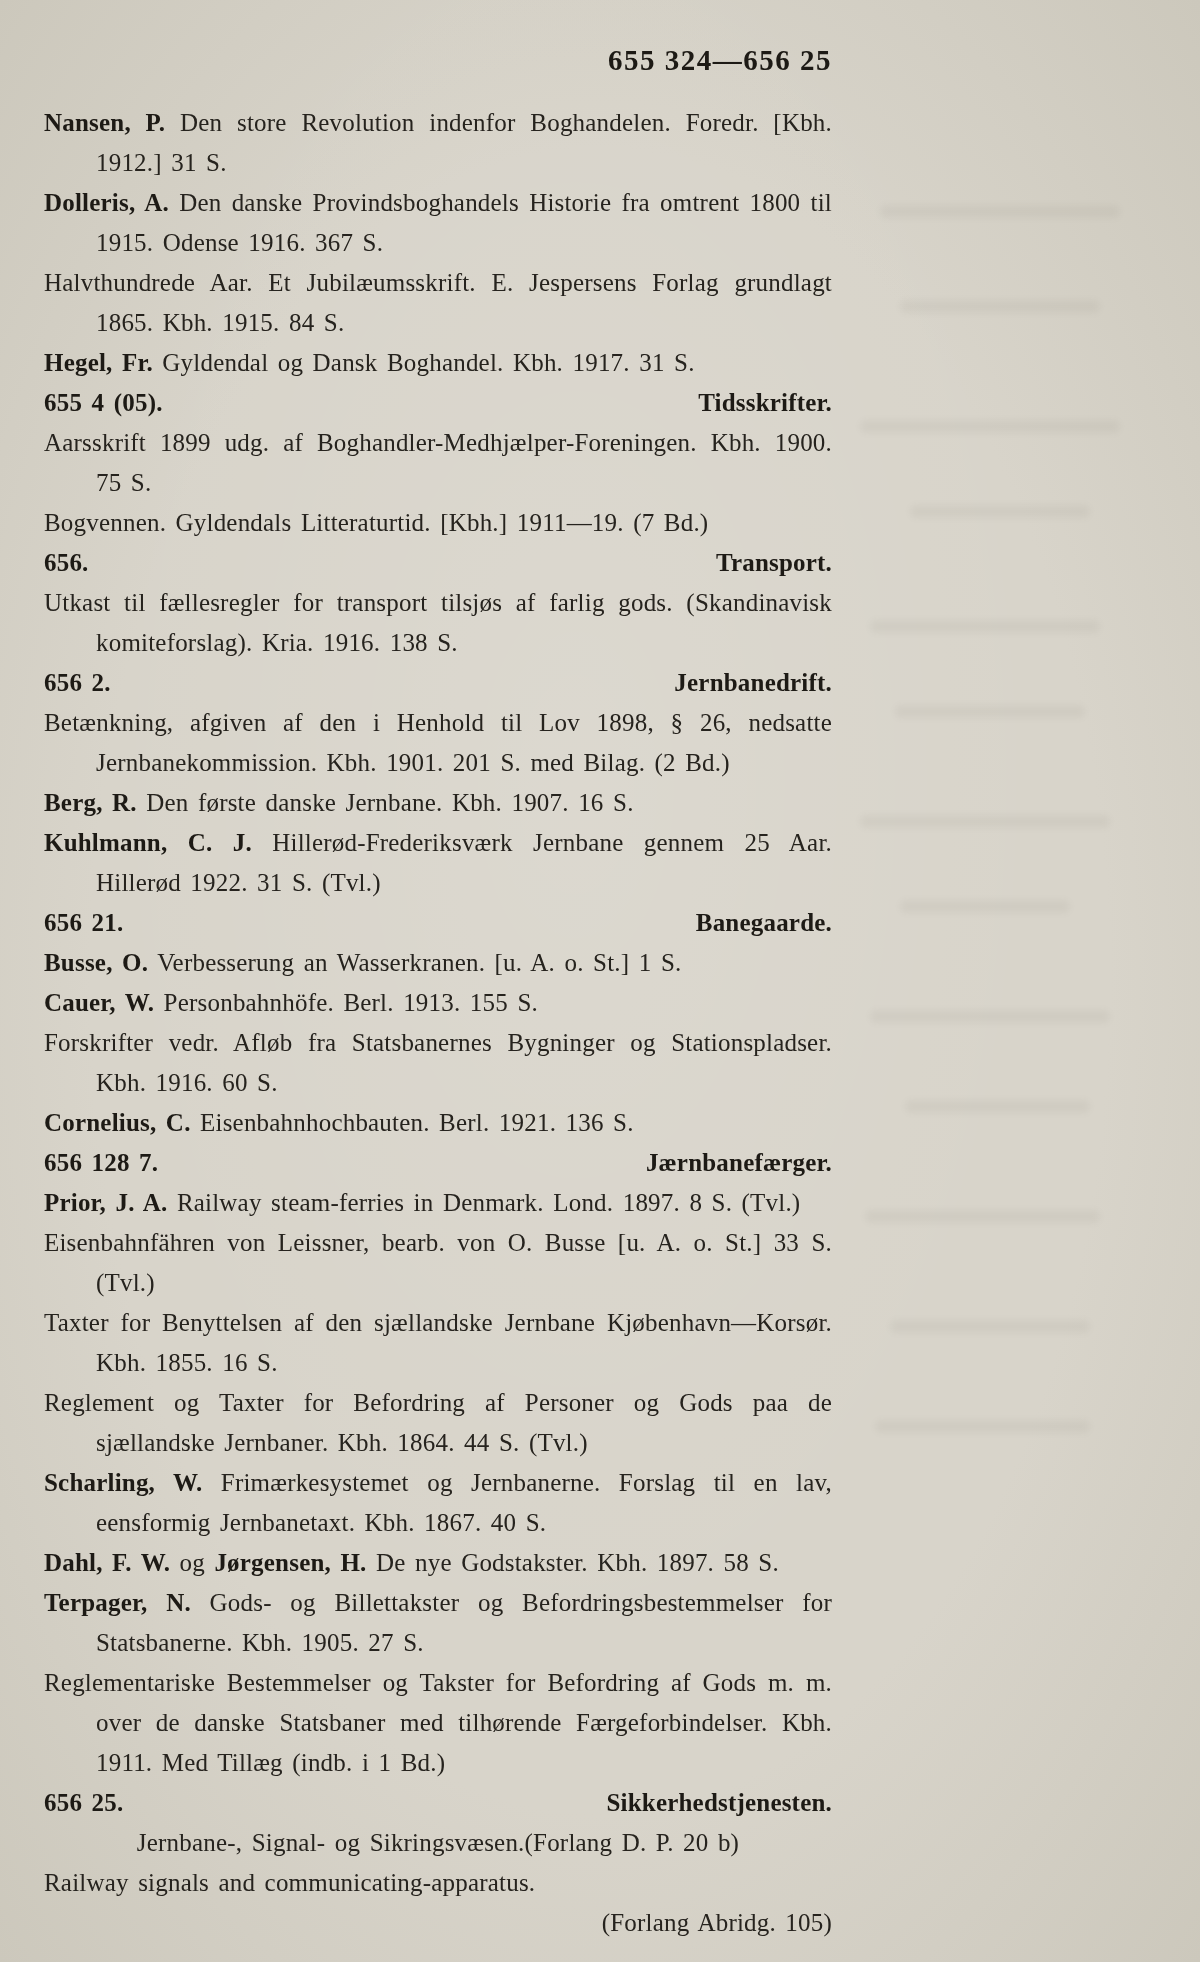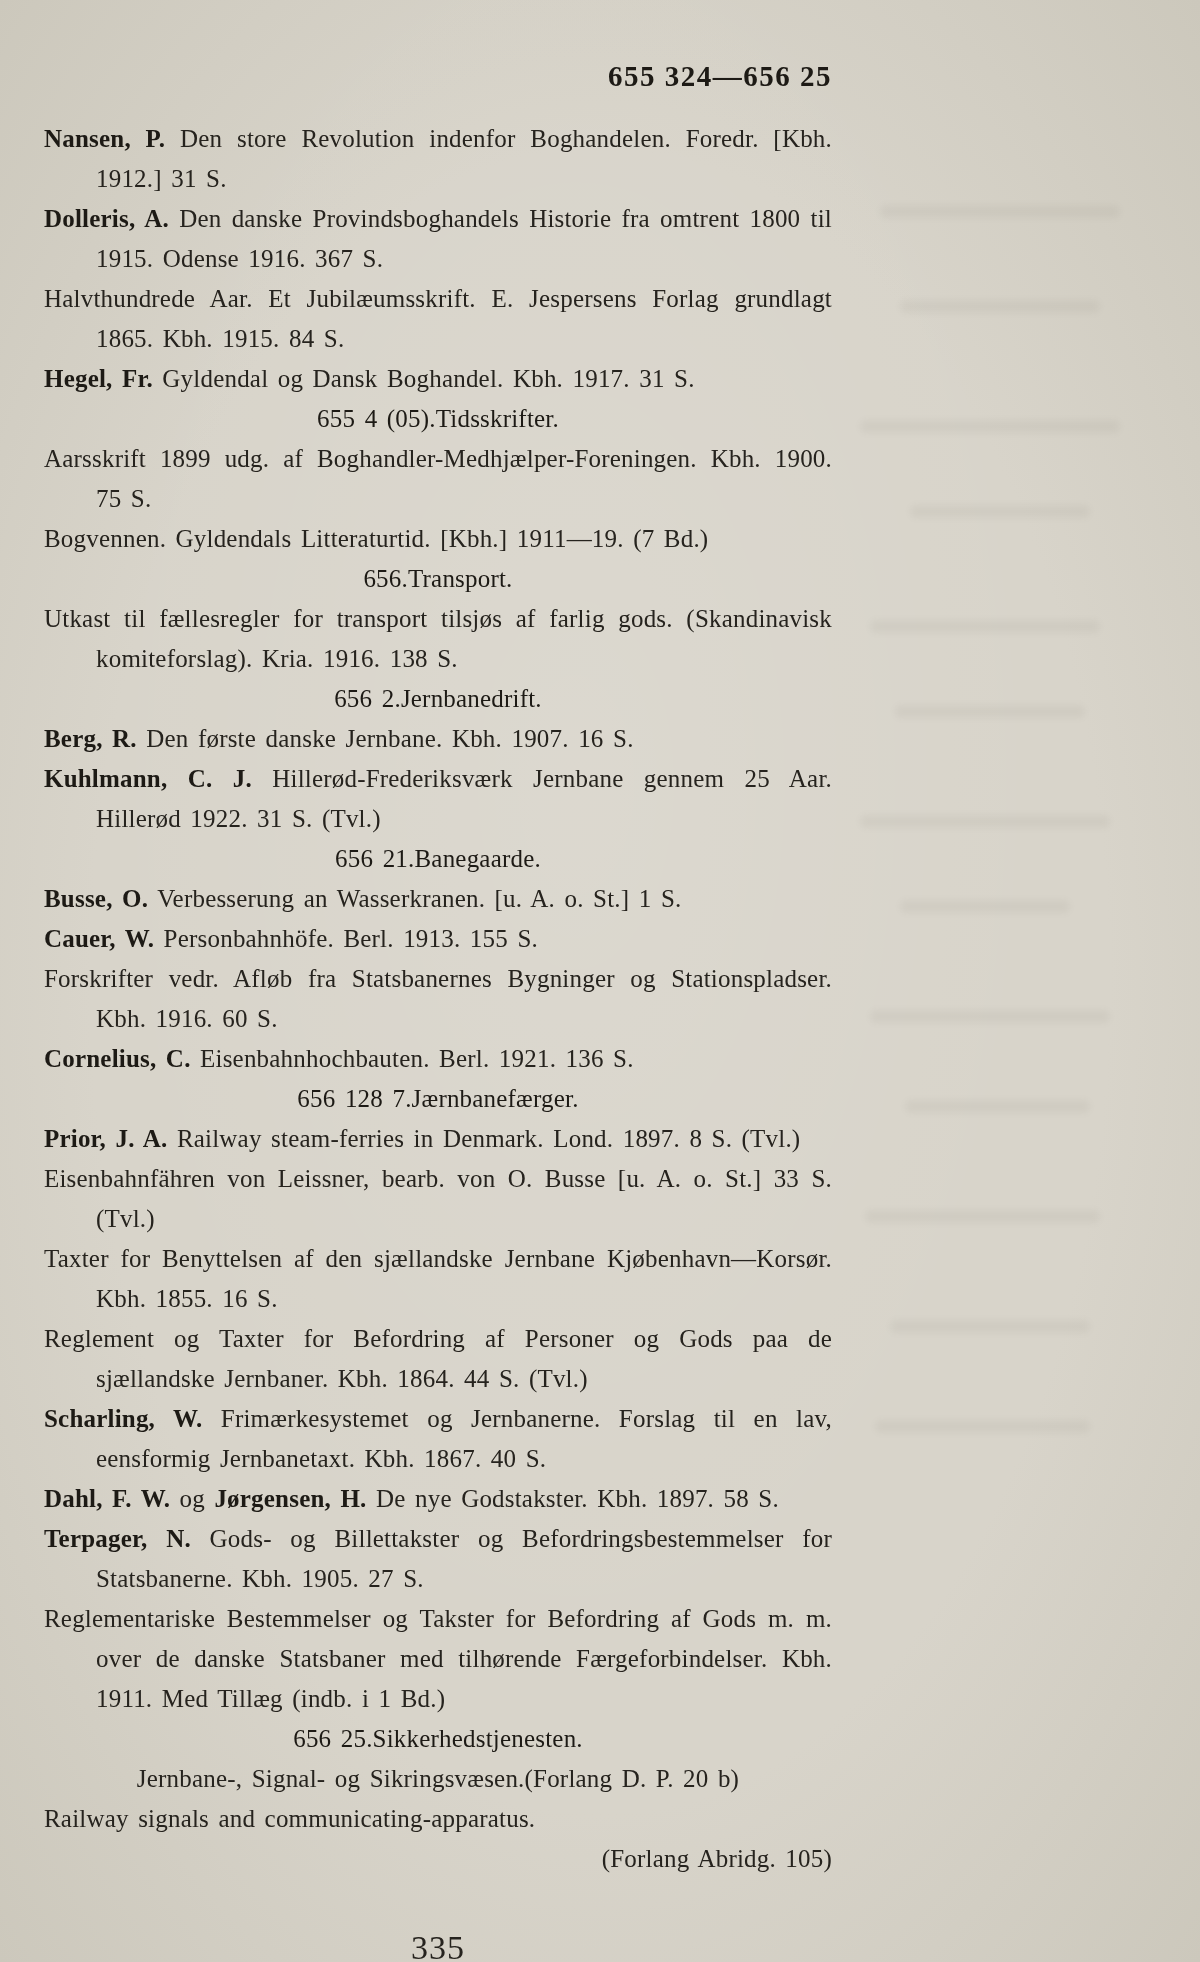--- a/index.html
+++ b/index.html
@@ -39,7 +39,6 @@
     letter-spacing: 1.5px;
     margin-bottom: 26px;
     color: var(--ink-bold, #1d1a15);
-    margin-top: 16px;
   }
   .entries {
     font-size: 25px;

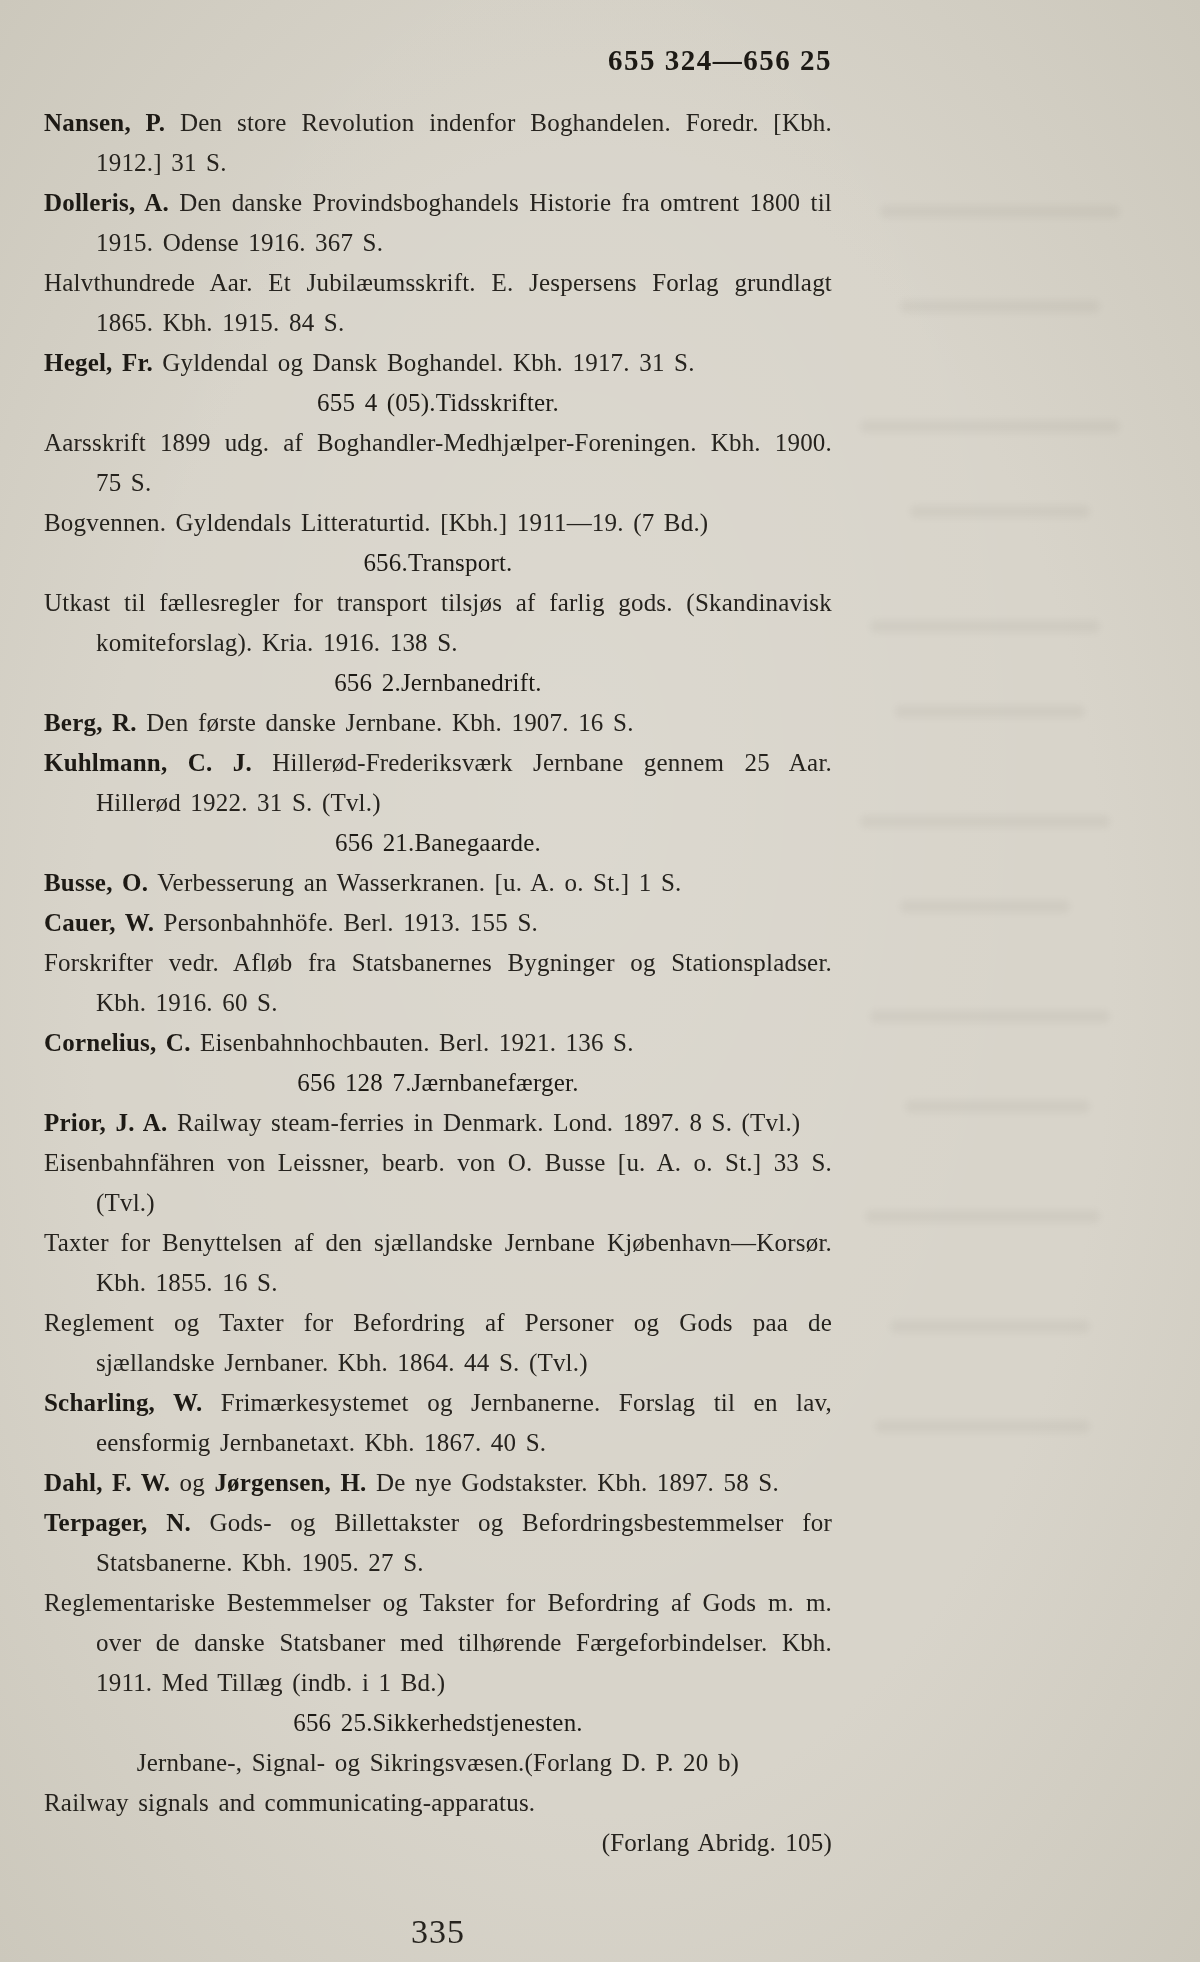--- a/index.html
+++ b/index.html
@@ -58,8 +58,8 @@
   }
   .heading {
     display: flex;
-    justify-content: center;
-    font-weight: normal;
+    justify-content: space-between;
+    font-weight: bold;
   }
   .split-line {
     display: flex;

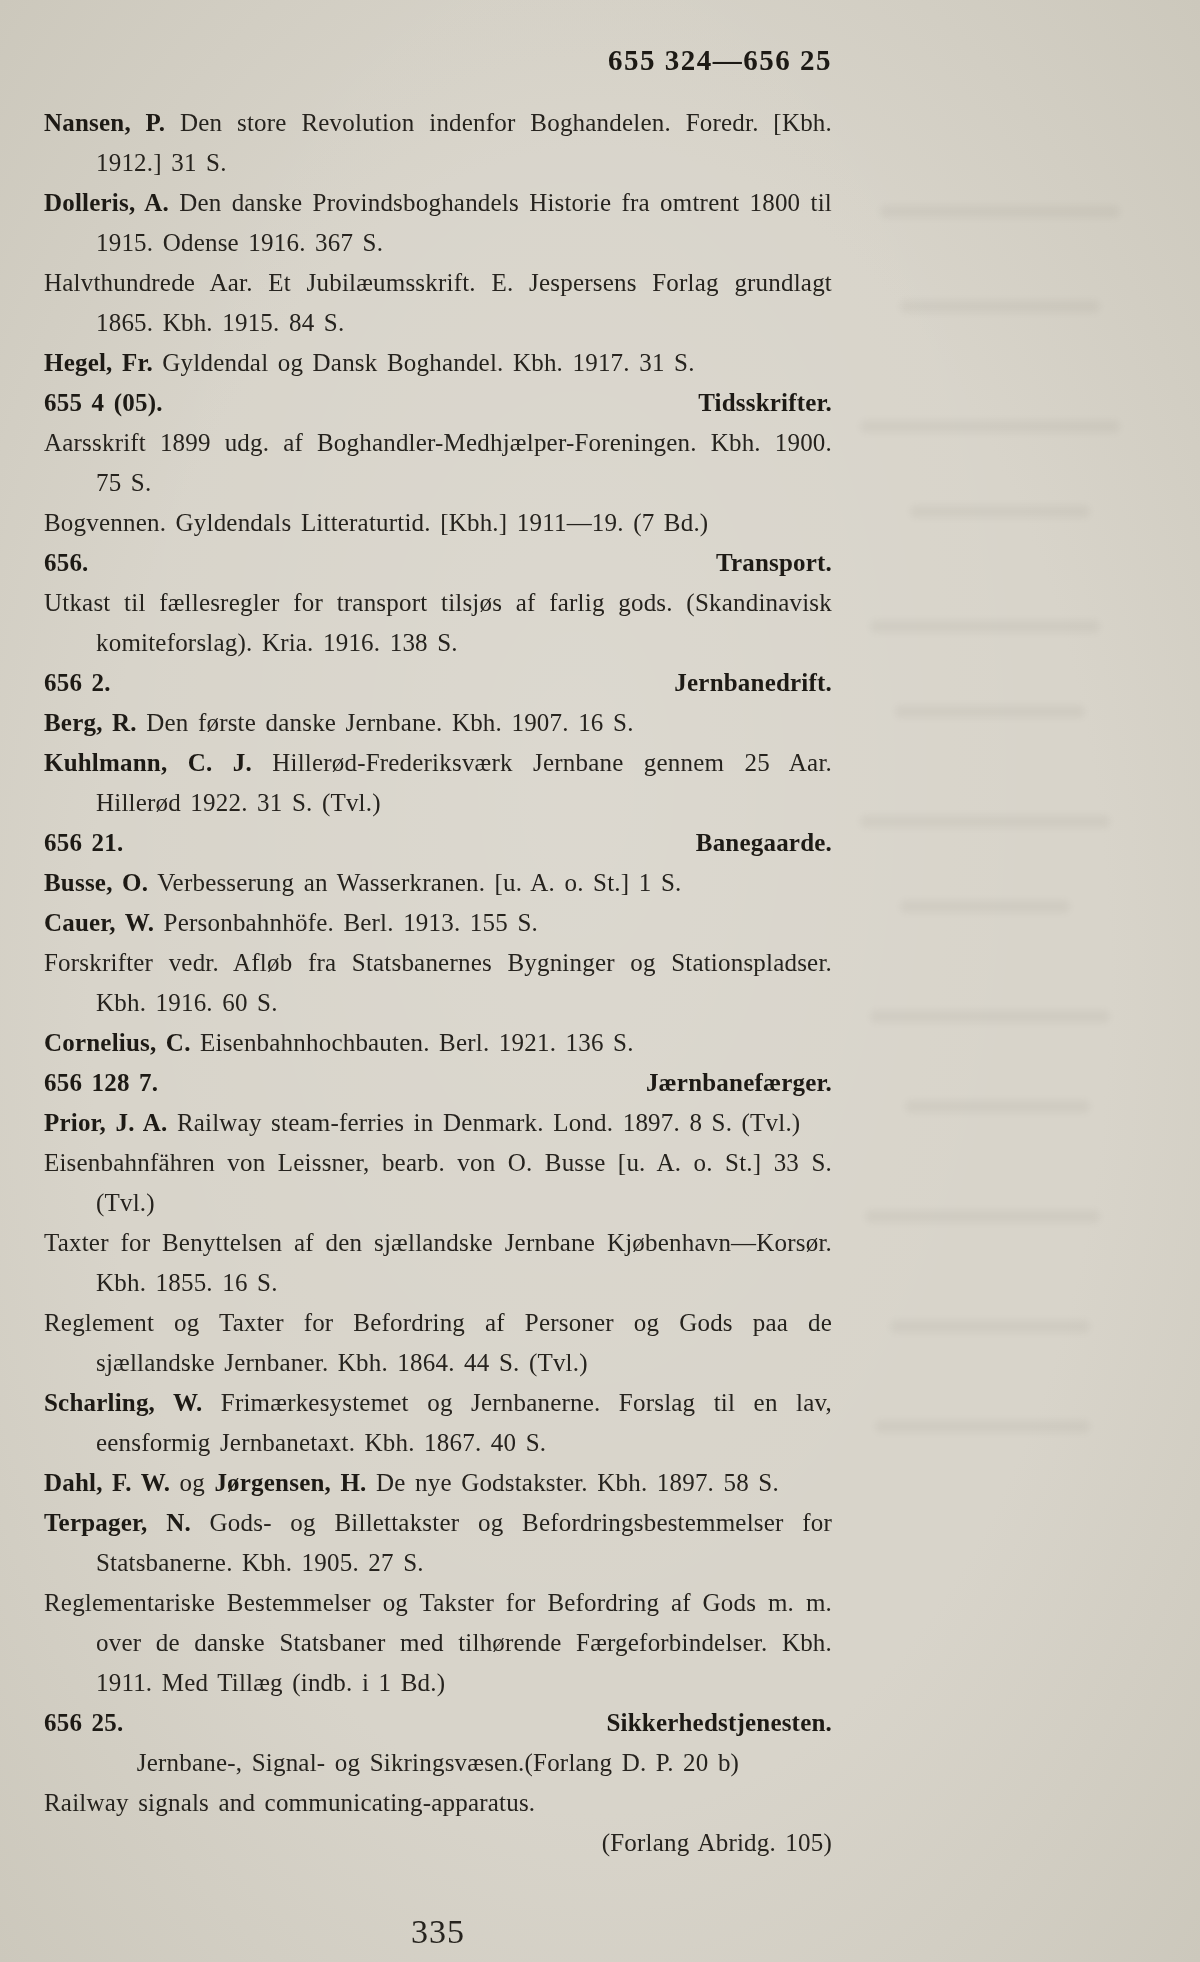--- a/index.html
+++ b/index.html
@@ -114,6 +114,7 @@
         <span>656 2.</span>
         <span>Jernbanedrift.</span>
       </p>
+      <p class="entry"><span>Betænkning, afgiven af den i Henhold til Lov 1898, § 26, nedsatte Jernbanekommission. Kbh. 1901. 201 S. med Bilag. (2 Bd.)</span></p>
       <p class="entry"><b>Berg, R.</b><span> Den første danske Jernbane. Kbh. 1907. 16 S.</span></p>
       <p class="entry"><b>Kuhlmann, C. J.</b><span> Hillerød-Frederiksværk Jernbane gennem 25 Aar. Hillerød 1922. 31 S. (Tvl.)</span></p>
       <p class="heading">

